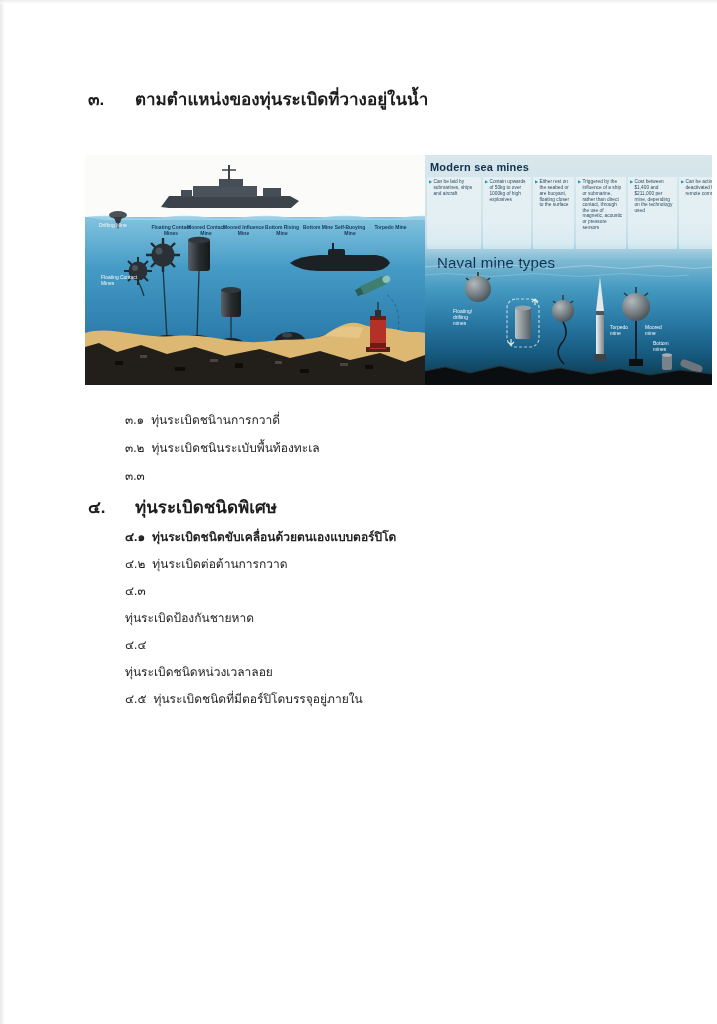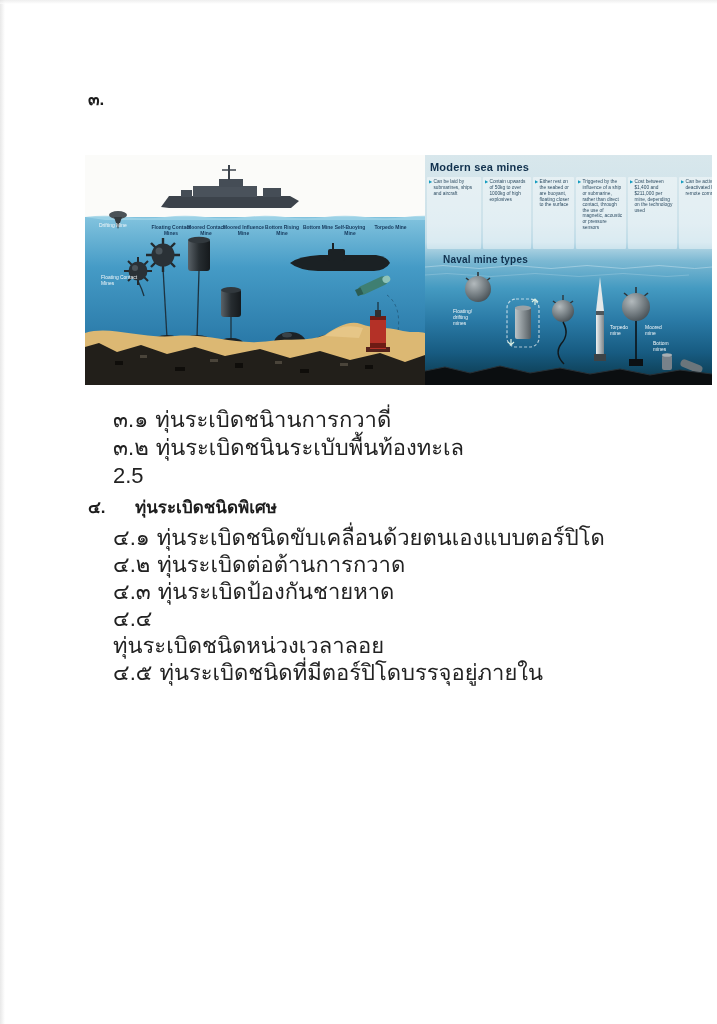--- a/index.html
+++ b/index.html
@@ -52,6 +52,7 @@
 
   <div class="h-row" style="left:88px; top:88px;">
     <span class="h-num">๓.</span>
+    <span class="h-title">ตามตำแหน่งของทุ่นระเบิดที่วางอยู่ในน้ำ</span>
   </div>
 
   <div class="figure">

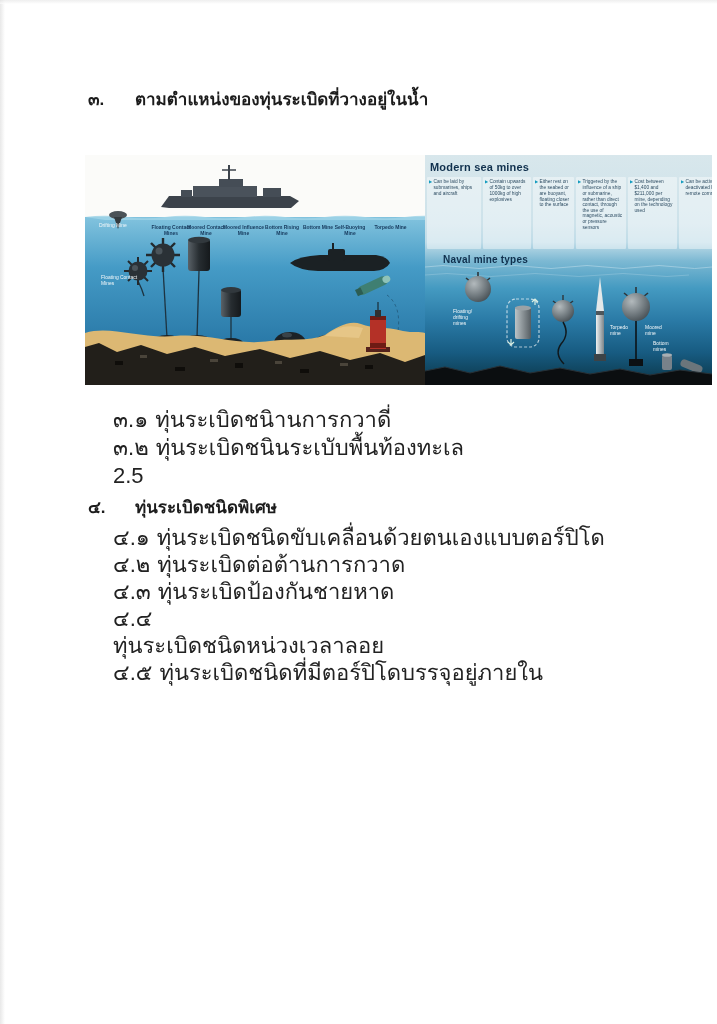--- a/index.html
+++ b/index.html
@@ -36,7 +36,7 @@
       #2a7aa6 72%, #175b81 86%, #10455f 94%, #0d2f41 100%); }
   .msm-title { position:absolute; left:5px; top:6px; font-size:11px; font-weight:bold;
                color:#10304d; letter-spacing:.2px; }
-  .nmt-title { position:absolute; left:18px; top:99px; font-size:10px; font-weight:bold;
+  .nmt-title { position:absolute; left:12px; top:99px; font-size:15px; font-weight:normal;
                color:#10304d; letter-spacing:.2px; }
   .msm-cols { position:absolute; left:2px; top:22px; width:283px; display:flex; gap:2px; }
   .fact-card { background:rgba(255,255,255,.42); border-radius:1px; height:72px;

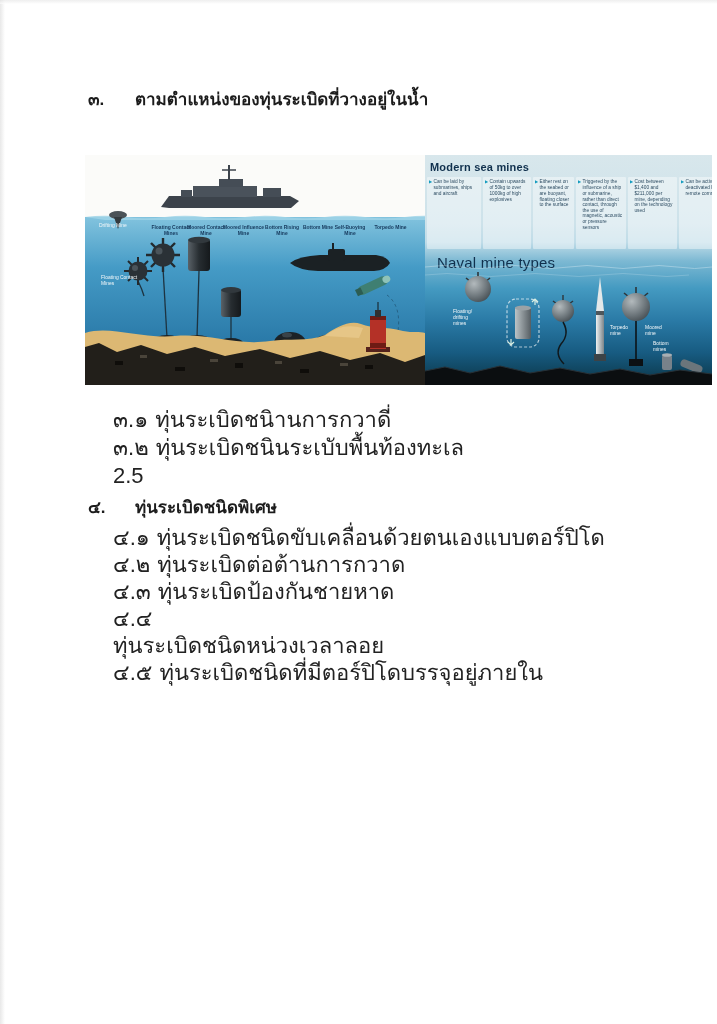--- a/index.html
+++ b/index.html
@@ -15,7 +15,7 @@
   .h-row { position:absolute; display:flex; color:#1c1c1c; font-weight:bold;
            font-size:17px; line-height:24px; }
   .h-row .h-num { width:47px; }
-  .list { position:absolute; color:#222; font-size:22px; }
+  .list { position:absolute; color:#222; font-size:12px;margin-left:12px; }
   .list .li { display:flex; line-height:28px; }
   .list .li .num { margin-right:7px; white-space:nowrap; }
 

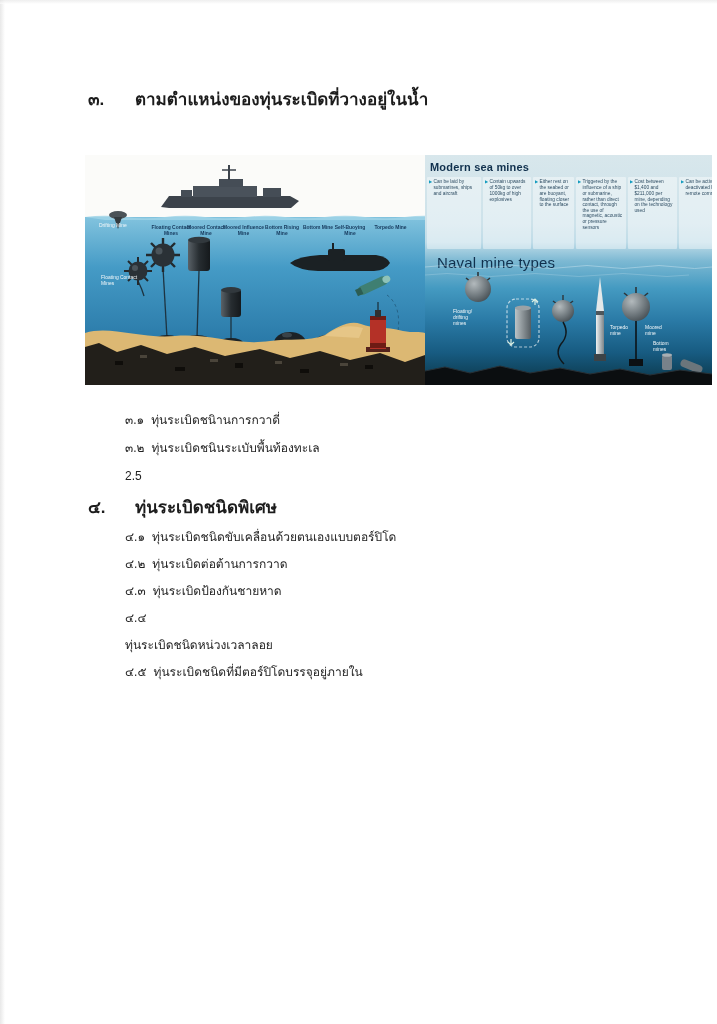--- a/index.html
+++ b/index.html
@@ -331,7 +331,7 @@
       <span>ทุ่นระเบิดชนินระเบับพื้นท้องทะเล</span>
     </div>
     <div class="li">
-      <span class="num">2.5</span>
+      <span class="num">๓.๓</span>
     </div>
   </div>
 

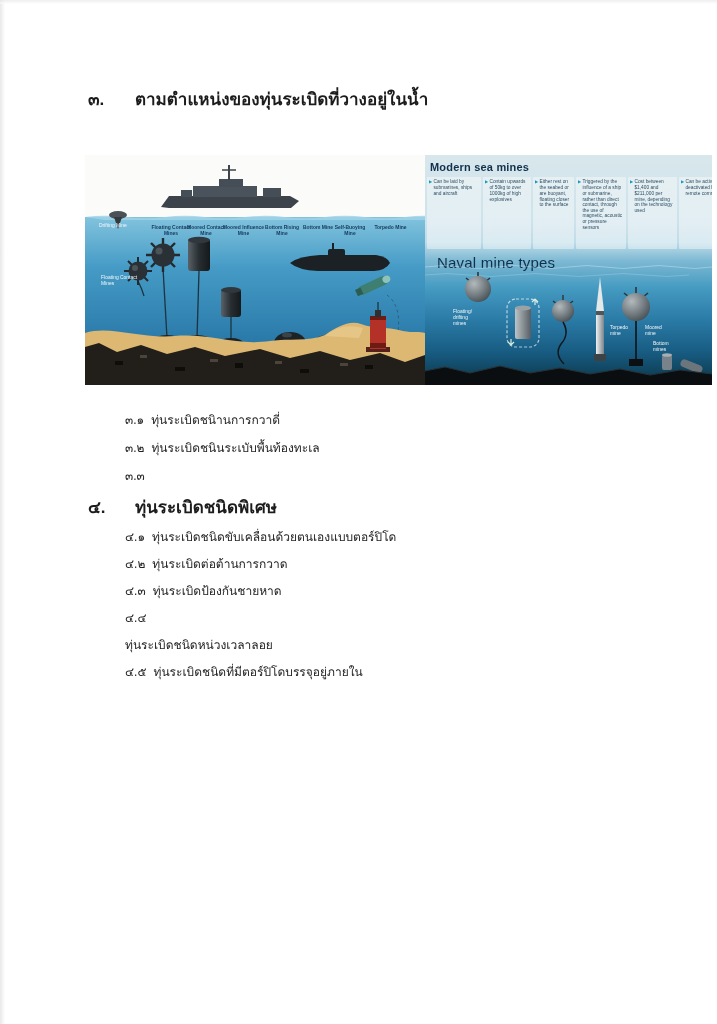--- a/index.html
+++ b/index.html
@@ -341,7 +341,7 @@
   </div>
 
   <div class="list" style="left:113px; top:524px;">
-    <div class="li" style="line-height:27px;">
+    <div class="li" style="line-height:27px;font-weight:bold;">
       <span class="num">๔.๑</span>
       <span>ทุ่นระเบิดชนิดขับเคลื่อนด้วยตนเองแบบตอร์ปิโด</span>
     </div>

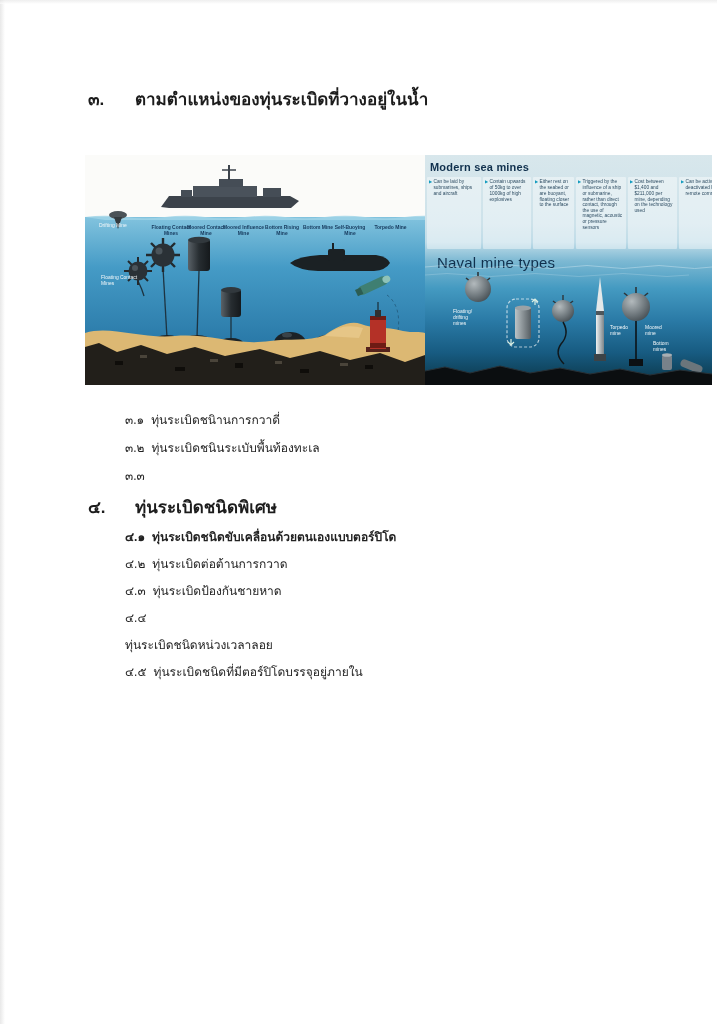--- a/index.html
+++ b/index.html
@@ -349,7 +349,7 @@
       <span class="num">๔.๒</span>
       <span>ทุ่นระเบิดต่อต้านการกวาด</span>
     </div>
-    <div class="li" style="line-height:27px;">
+    <div class="li" style="line-height:27px;flex-direction:column;">
       <span class="num">๔.๓</span>
       <span>ทุ่นระเบิดป้องกันชายหาด</span>
     </div>

